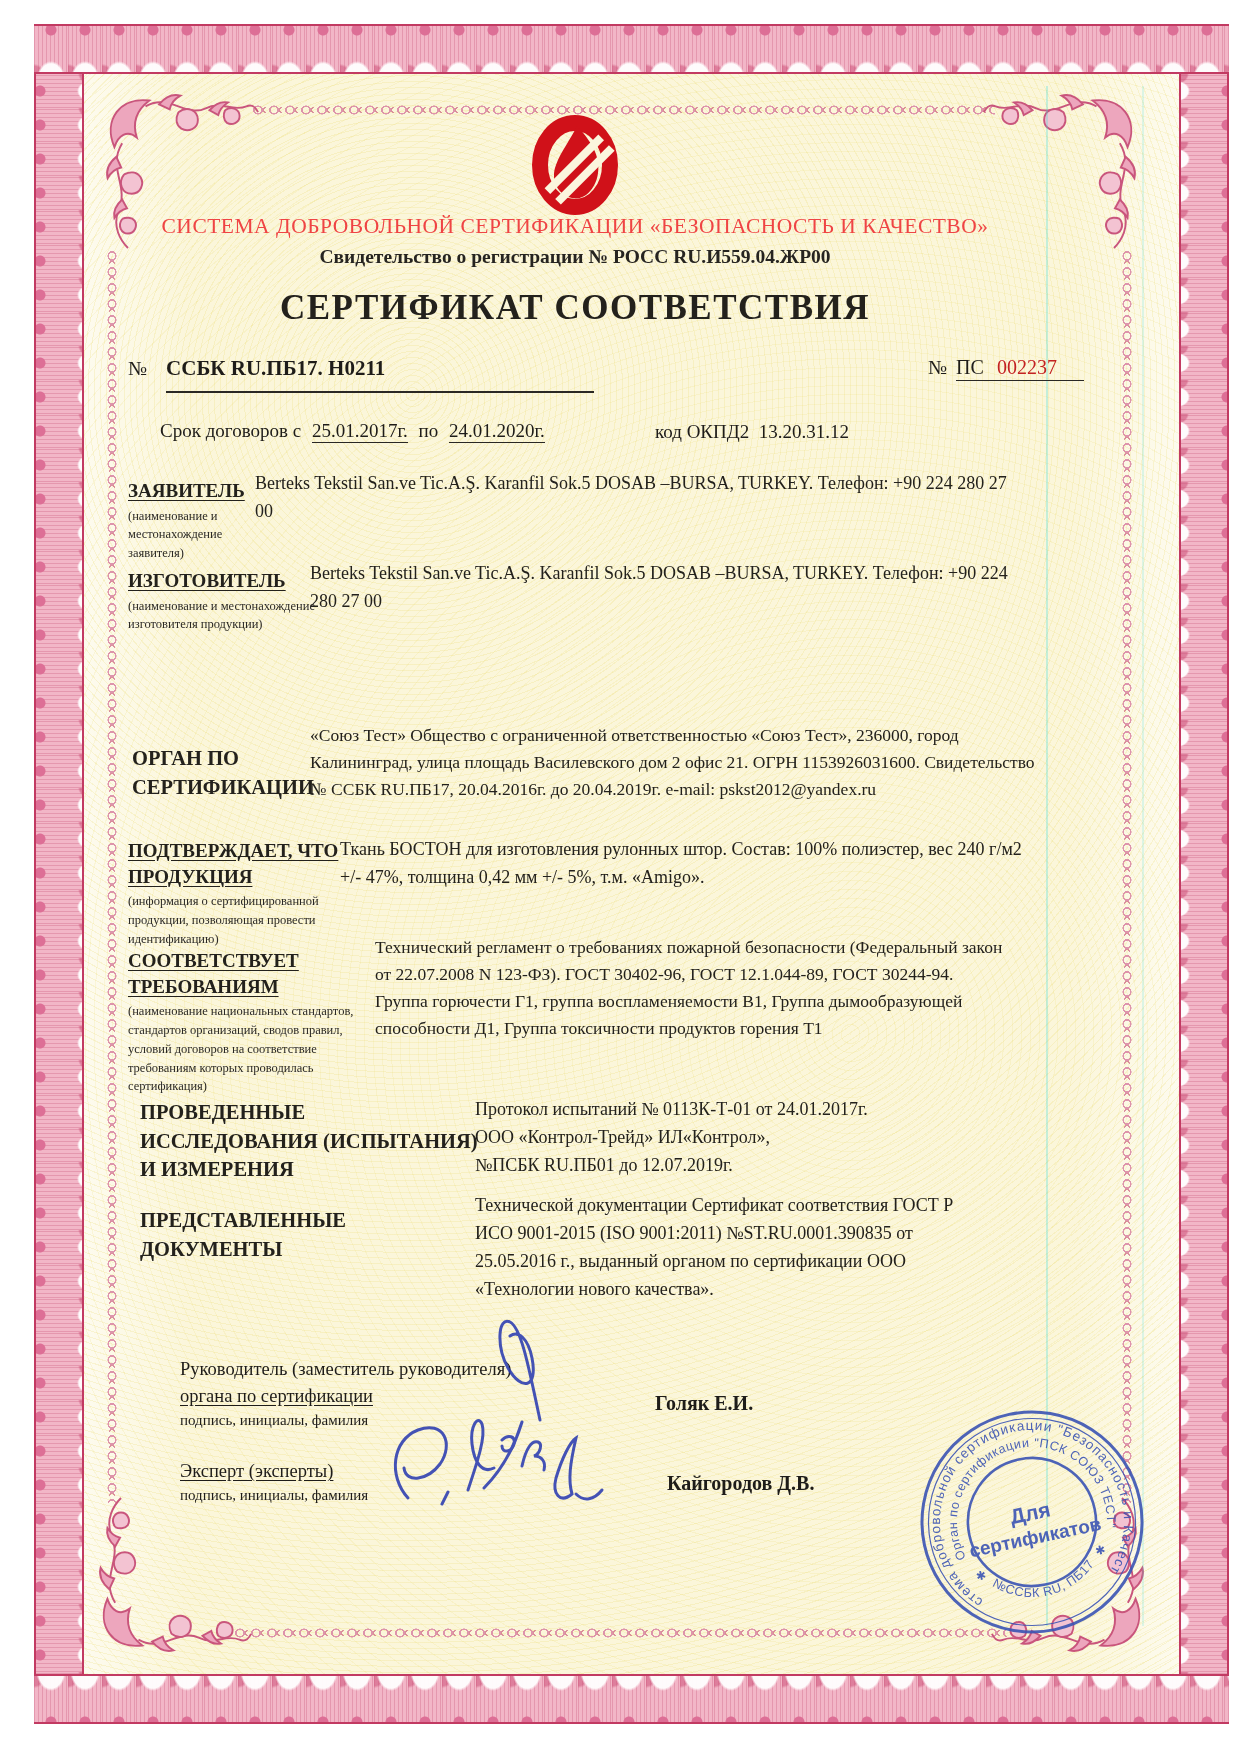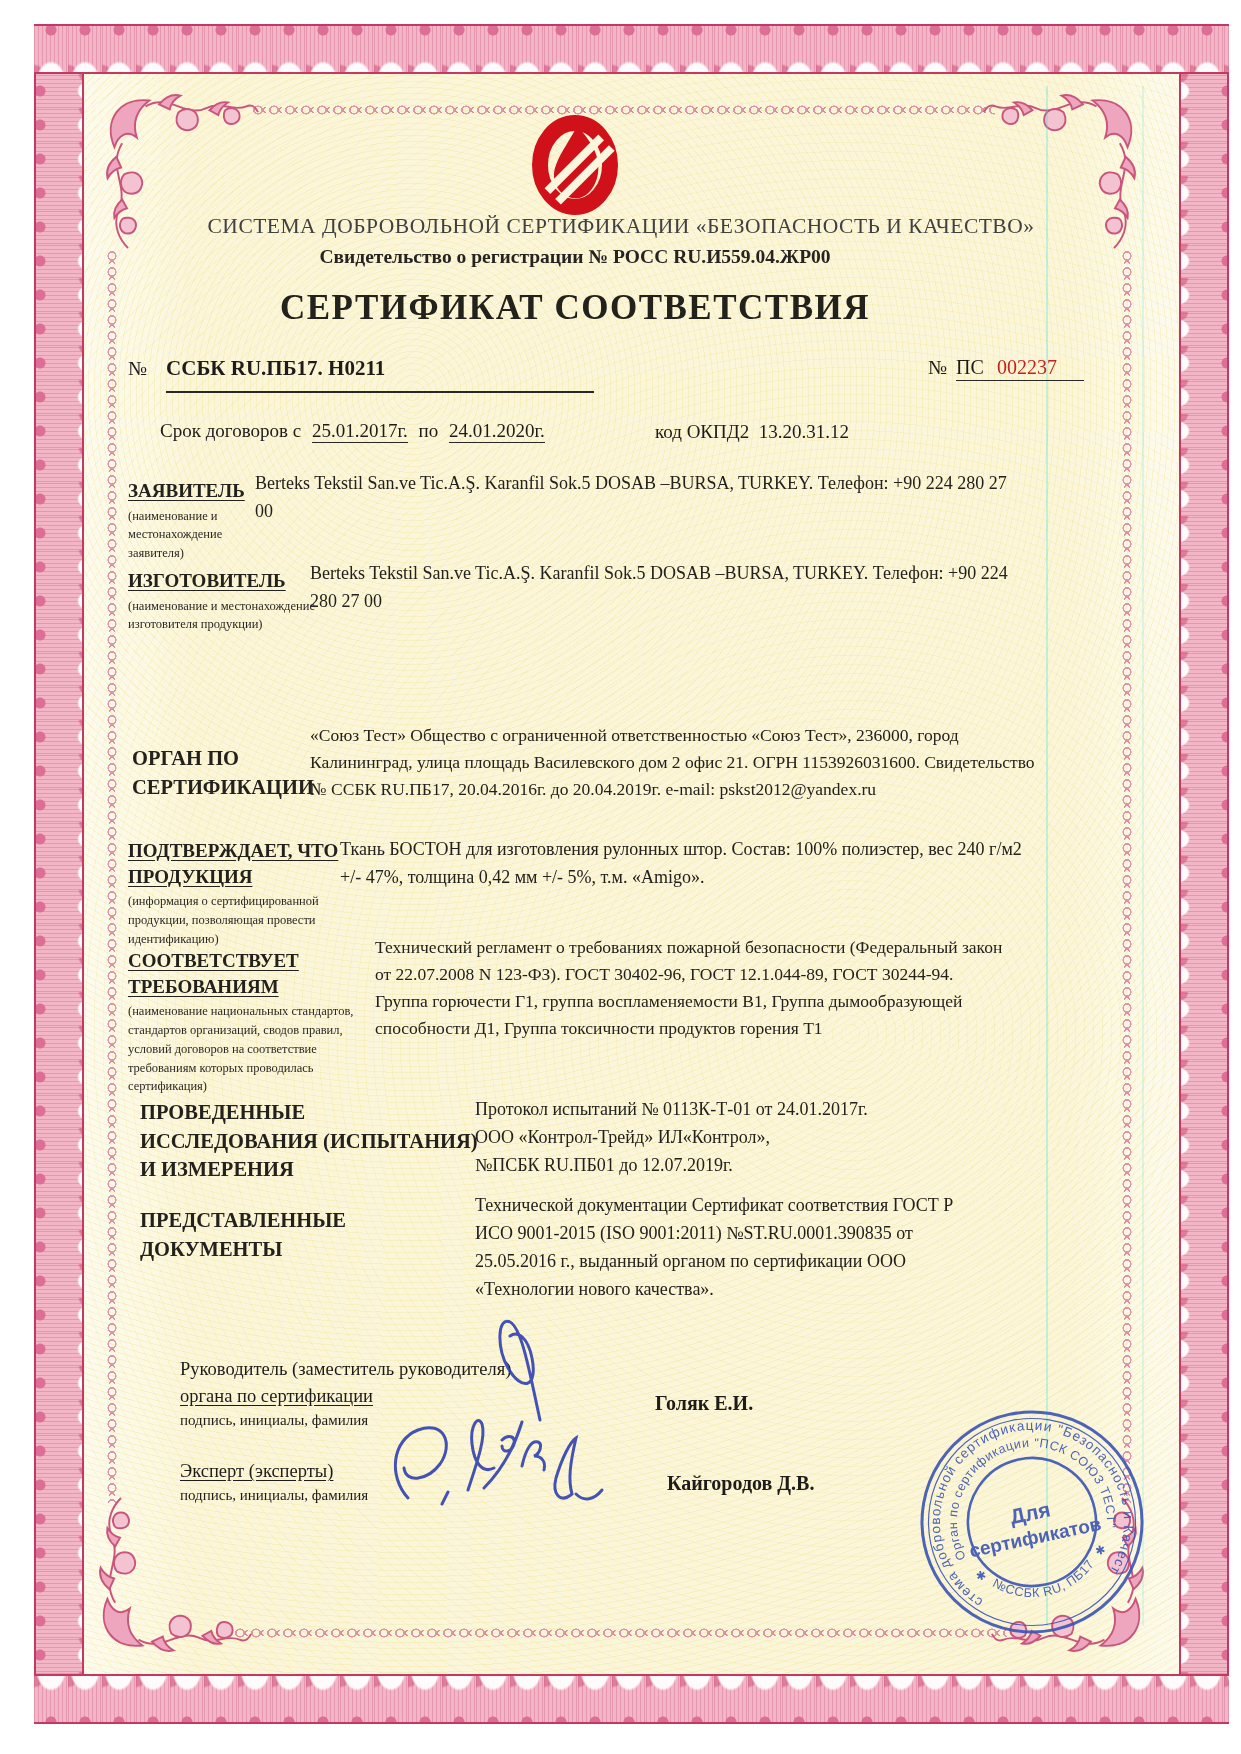--- a/index.html
+++ b/index.html
@@ -71,7 +71,7 @@
   .content{position:absolute;inset:0;z-index:5;}
   .abs{position:absolute;}
   .hdr-center{left:84px;width:982px;text-align:center;}
-  .system-line{font-size:21.5px;letter-spacing:.5px;color:#404040;margin-left:46px;}
+  .system-line{font-size:21.5px;letter-spacing:.5px;color:#ef4444;}
   .reg-line{font-size:19.5px;font-weight:bold;color:#262420;}
   .doc-title{font-size:35px;font-weight:bold;letter-spacing:1.5px;color:#23211c;}
   .num{font-size:20px;}

